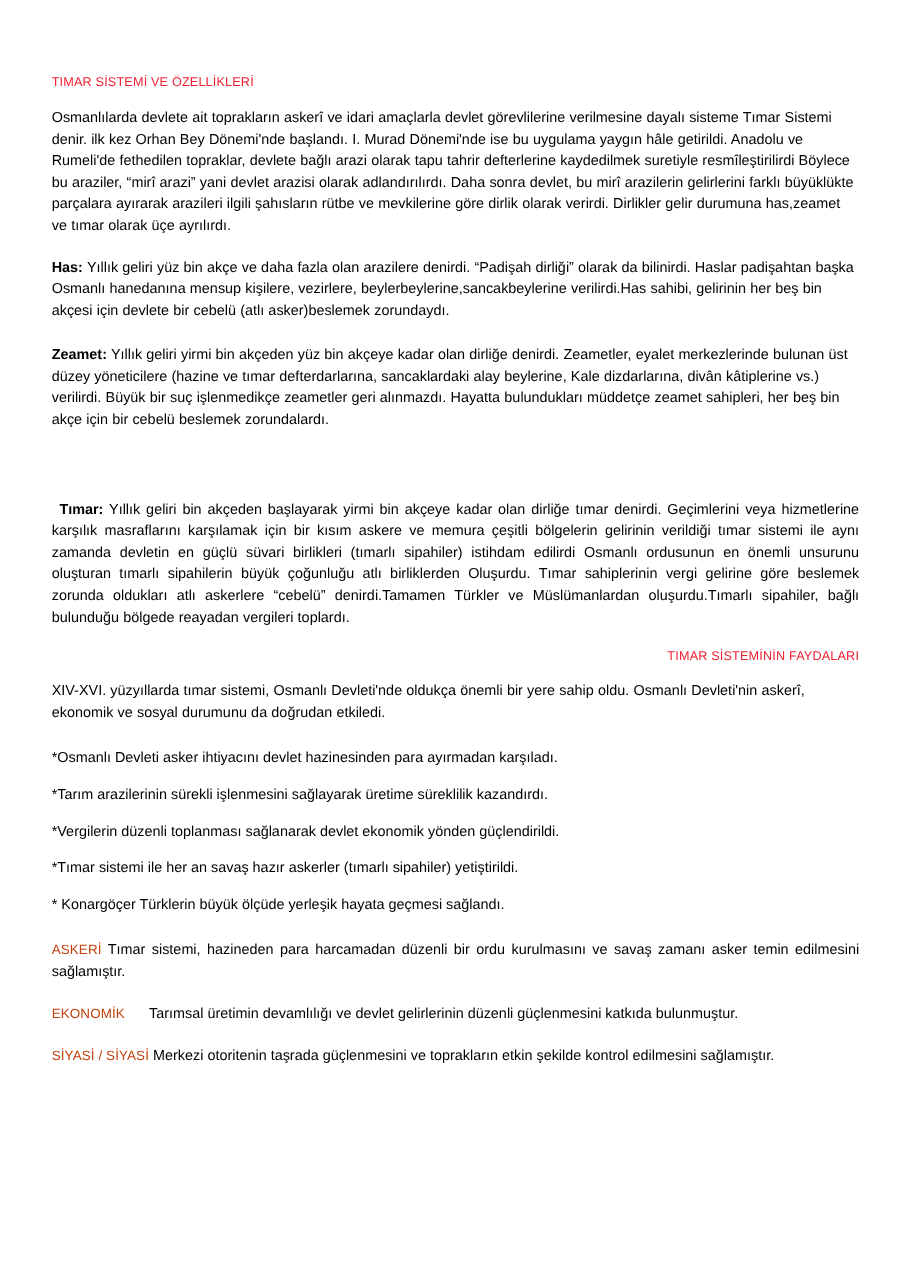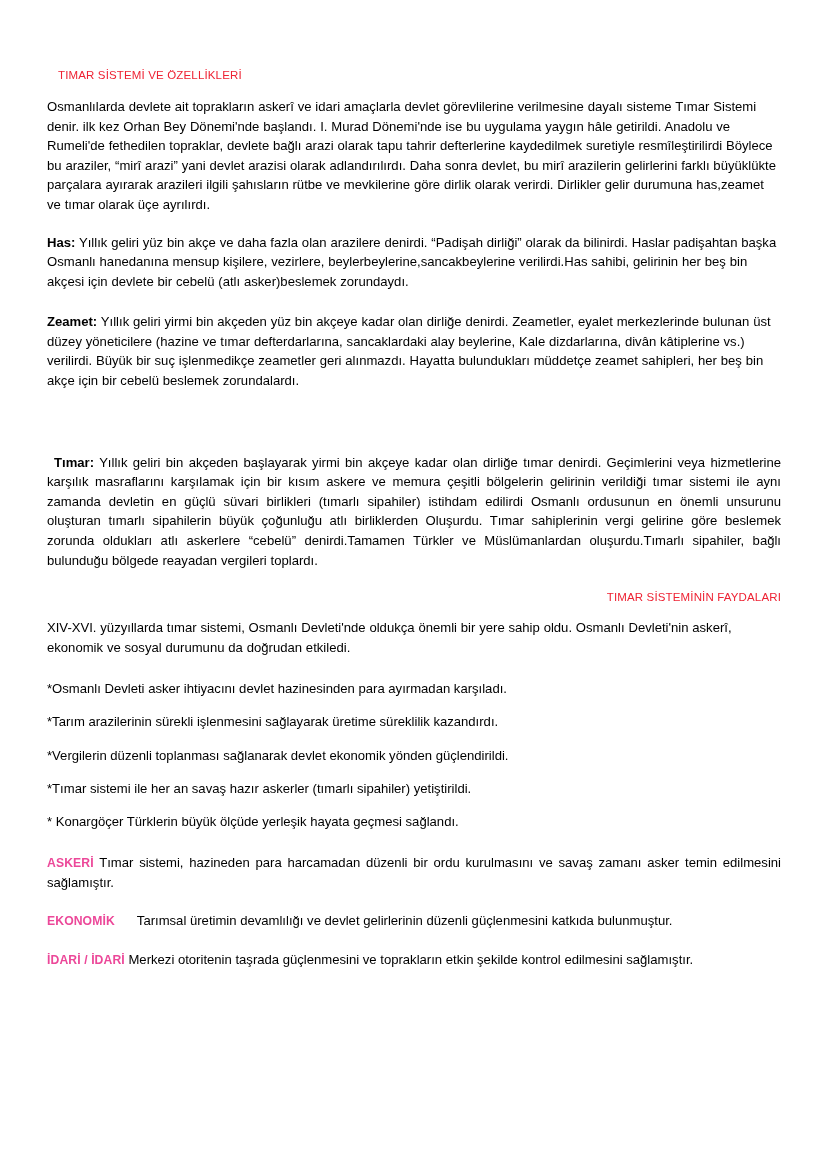--- a/index.html
+++ b/index.html
@@ -30,7 +30,7 @@
     font-size: 11.5px;
     font-weight: 400;
     letter-spacing: 0.15px;
-    margin: 0 0 14px 11px;
+    margin: 0 0 14px 0;
     line-height: 1.3;
   }
   .heading-2 {

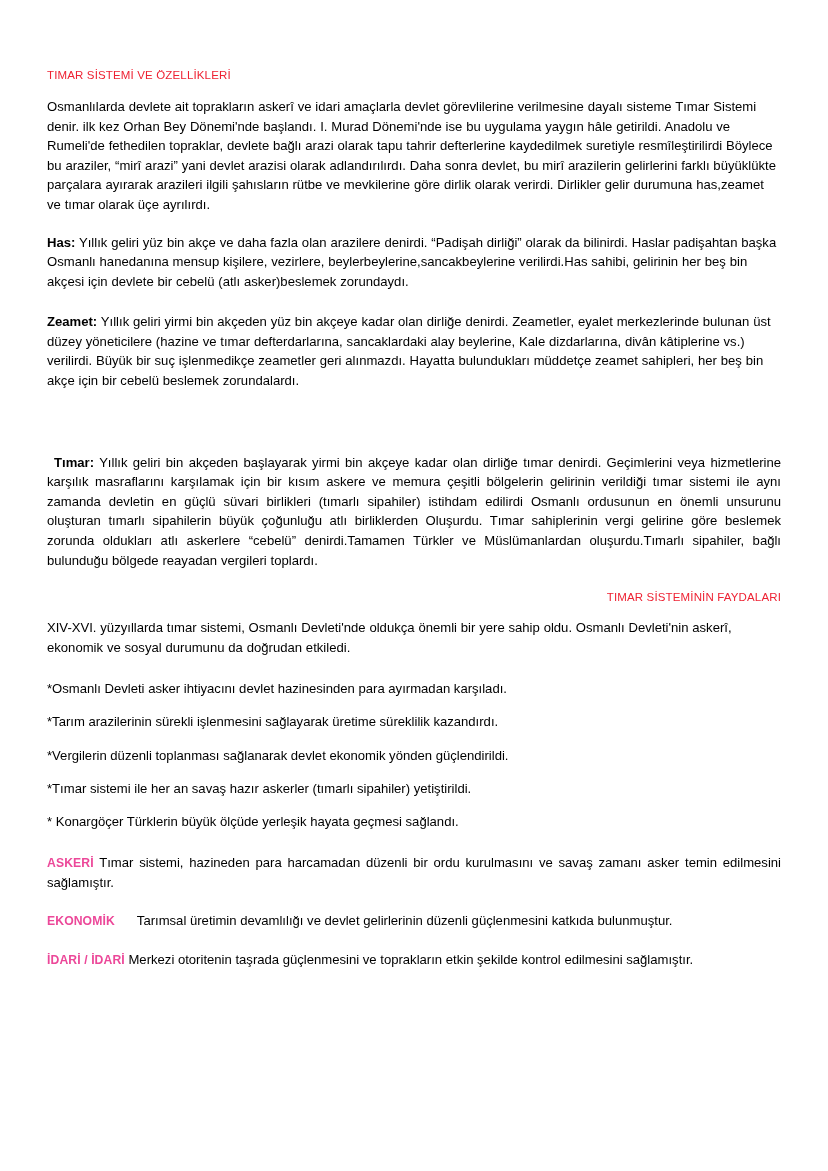--- a/index.html
+++ b/index.html
@@ -77,10 +77,9 @@
     text-align: left;
   }
   .tag {
-    color: #ec4899;
+    color: #c2410c;
     font-size: 12.2px;
     letter-spacing: 0.1px;
-    font-weight: bold;
   }
   .gap-md { display: inline-block; width: 22px; }
   .spacer-1 { height: 5px; }

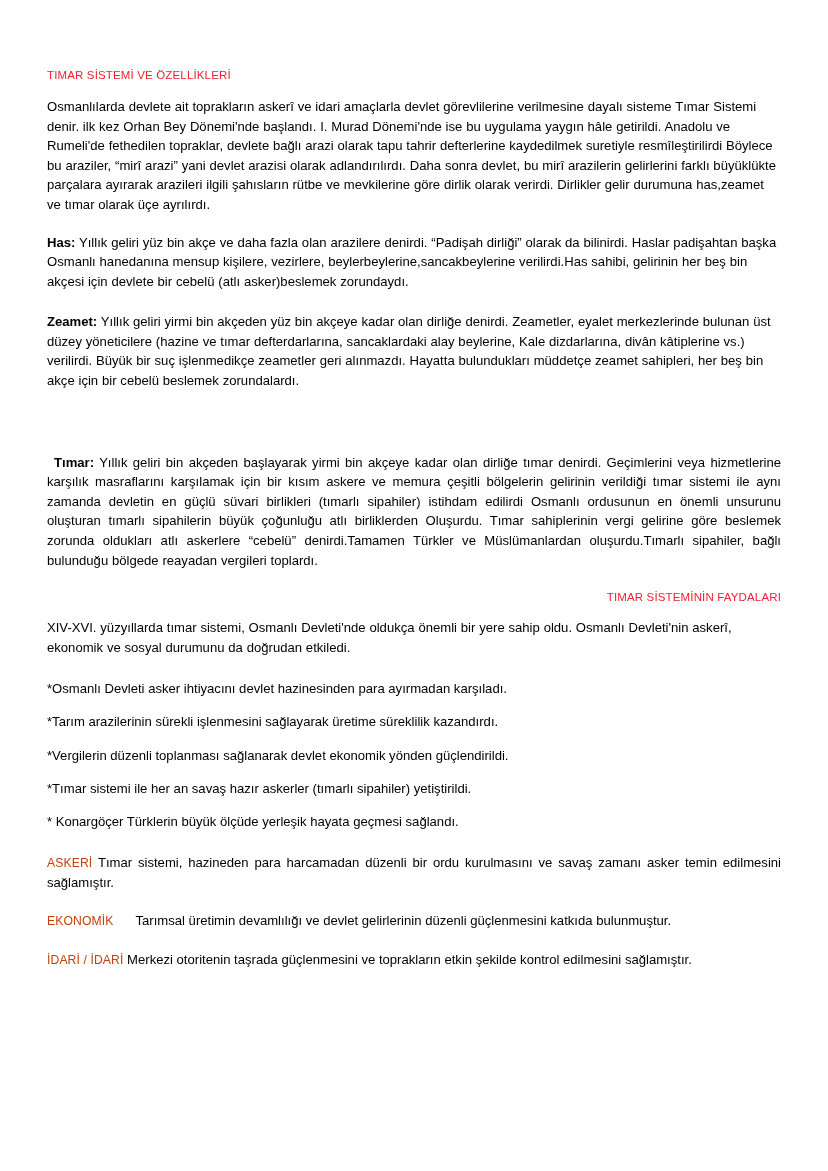--- a/index.html
+++ b/index.html
@@ -130,7 +130,7 @@
 
     <div class="spacer-1"></div>
 
-    <p class="tagline plain"><span class="tag">İDARİ / İDARİ</span><span> Merkezi otoritenin taşrada güçlenmesini ve toprakların etkin şekilde kontrol edilmesini sağlamıştır.</span></p>
+    <p class="tagline plain"><span class="tag">SİYASİ / SİYASİ</span><span> Merkezi otoritenin taşrada güçlenmesini ve toprakların etkin şekilde kontrol edilmesini sağlamıştır.</span></p>
 
   </div>
 </div>

